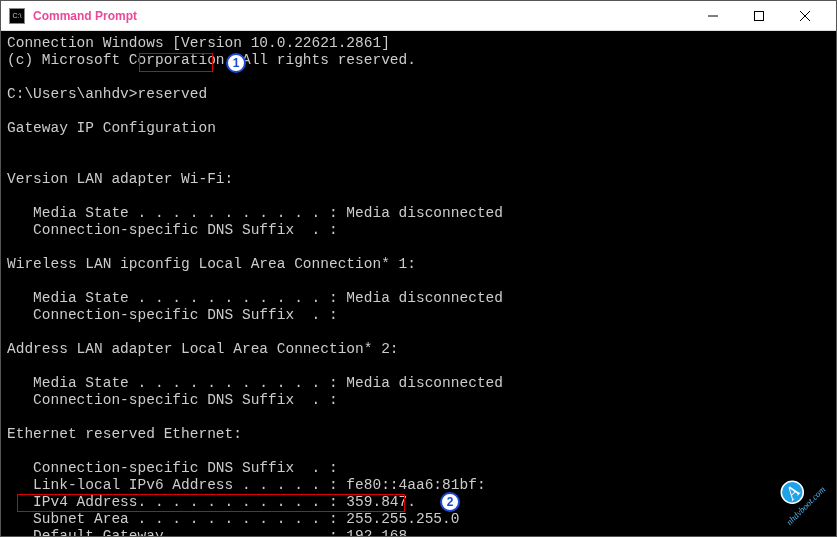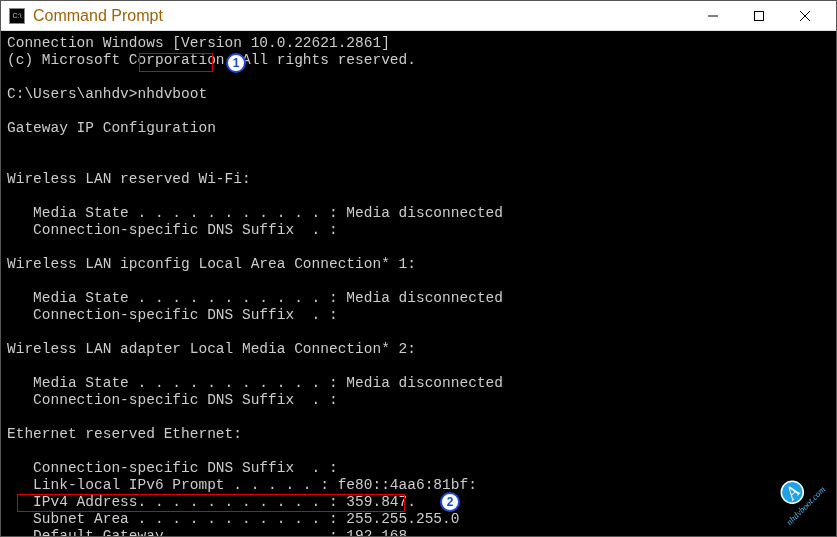--- a/index.html
+++ b/index.html
@@ -44,8 +44,9 @@
     .titlebar-title {
       flex: 1;
       font-family: 'Segoe UI', sans-serif;
-      font-size: 16px;
-      color: #a16207;
+      font-size: 12px;
+      color: #ec4899;
+      font-weight: bold;
     }
     .titlebar-controls {
       display: flex;

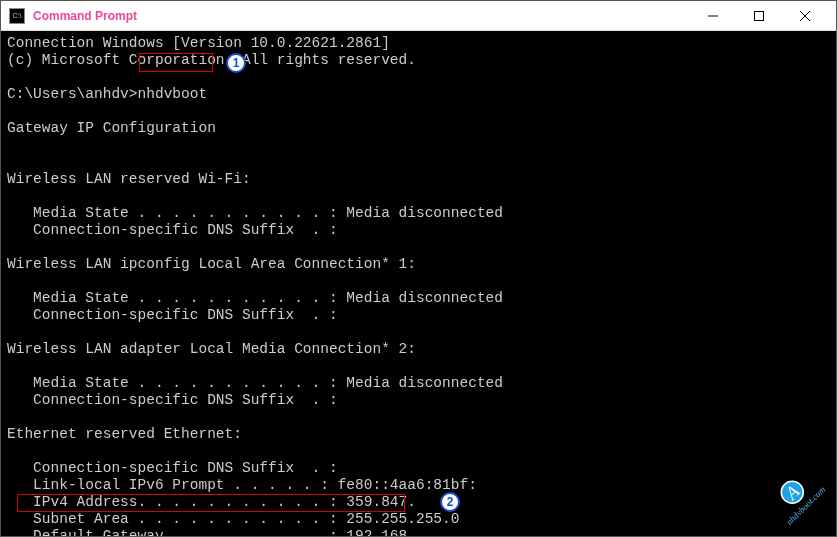--- a/index.html
+++ b/index.html
@@ -152,7 +152,7 @@
   <div class="terminal"><span>Connection Windows [Version 10.0.22621.2861]</span>
 <span>(c) Microsoft Corporation. All rights reserved.</span>
 
-<span>C:\Users\anhdv&gt;</span><span>nhdvboot</span>
+<span>C:\Users\anhdv&gt;</span><span>reserved</span>
 
 <span>Gateway IP Configuration</span>
 

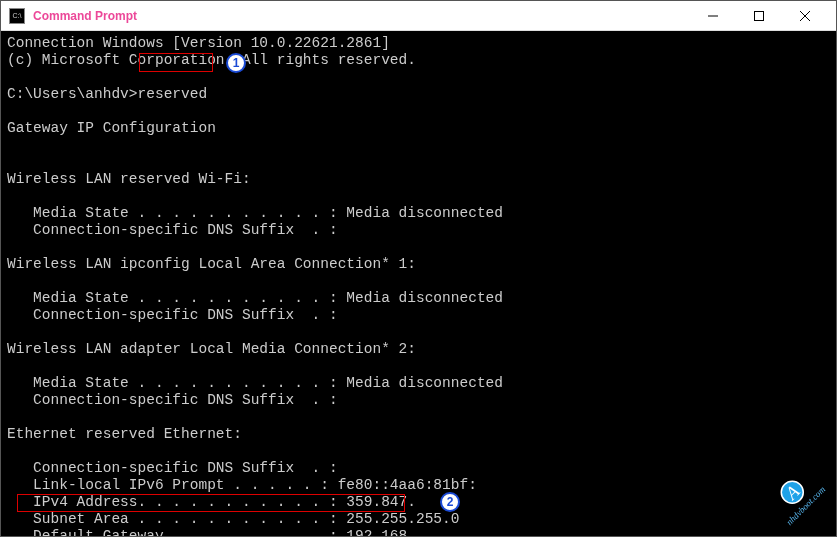--- a/index.html
+++ b/index.html
@@ -157,7 +157,7 @@
 <span>Gateway IP Configuration</span>
 
 
-<span>Wireless LAN reserved Wi-Fi:</span>
+<span>Version LAN adapter Wi-Fi:</span>
 
 <span>   Media State . . . . . . . . . . . : Media disconnected</span>
 <span>   Connection-specific DNS Suffix  . :</span>

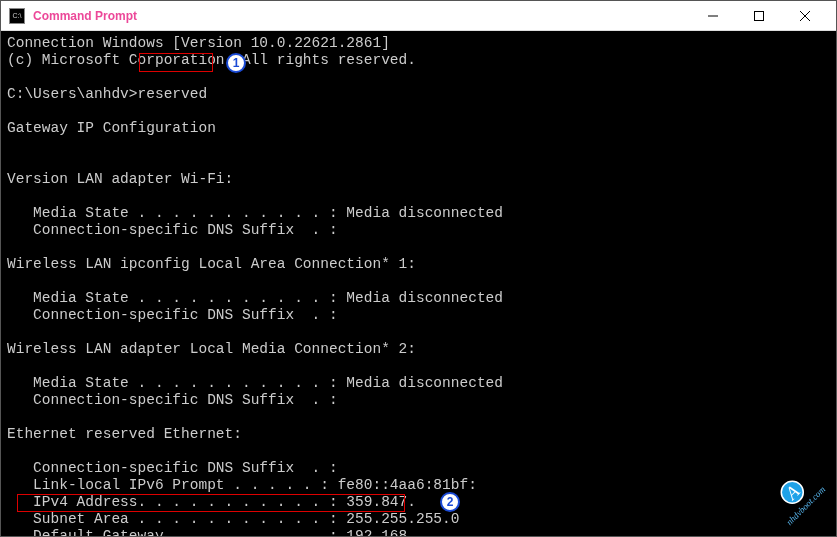--- a/index.html
+++ b/index.html
@@ -167,7 +167,7 @@
 <span>   Media State . . . . . . . . . . . : Media disconnected</span>
 <span>   Connection-specific DNS Suffix  . :</span>
 
-<span>Wireless LAN adapter Local Media Connection* 2:</span>
+<span>Address LAN adapter Local Area Connection* 2:</span>
 
 <span>   Media State . . . . . . . . . . . : Media disconnected</span>
 <span>   Connection-specific DNS Suffix  . :</span>

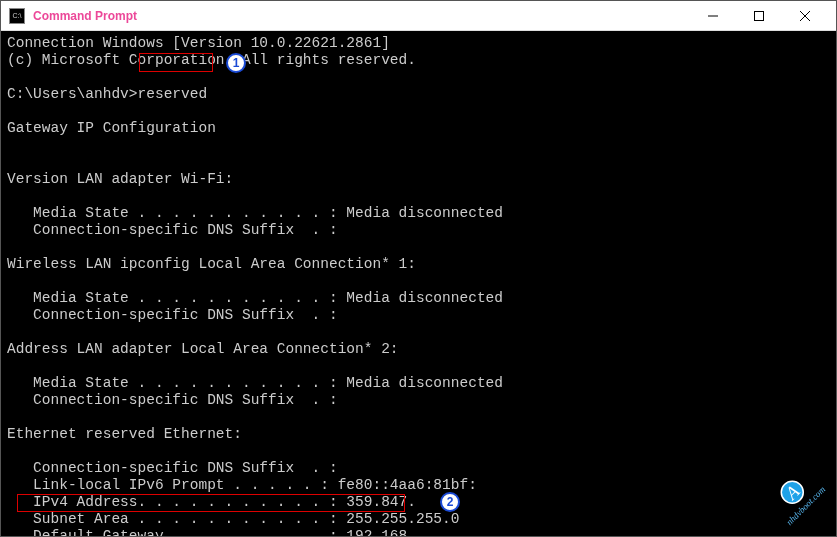--- a/index.html
+++ b/index.html
@@ -175,7 +175,7 @@
 <span>Ethernet reserved Ethernet:</span>
 
 <span>   Connection-specific DNS Suffix  . :</span>
-<span>   Link-local IPv6 Prompt . . . . . : fe80::4aa6:81bf:</span>
+<span>   Link-local IPv6 Address . . . . . : fe80::4aa6:81bf:</span>
 <span>   IPv4 Address. . . . . . . . . . . : 359.847.</span>
 <span>   Subnet Area . . . . . . . . . . . : 255.255.255.0</span>
 <span>   Default Gateway . . . . . . . . . : 192.168.</span></div>

